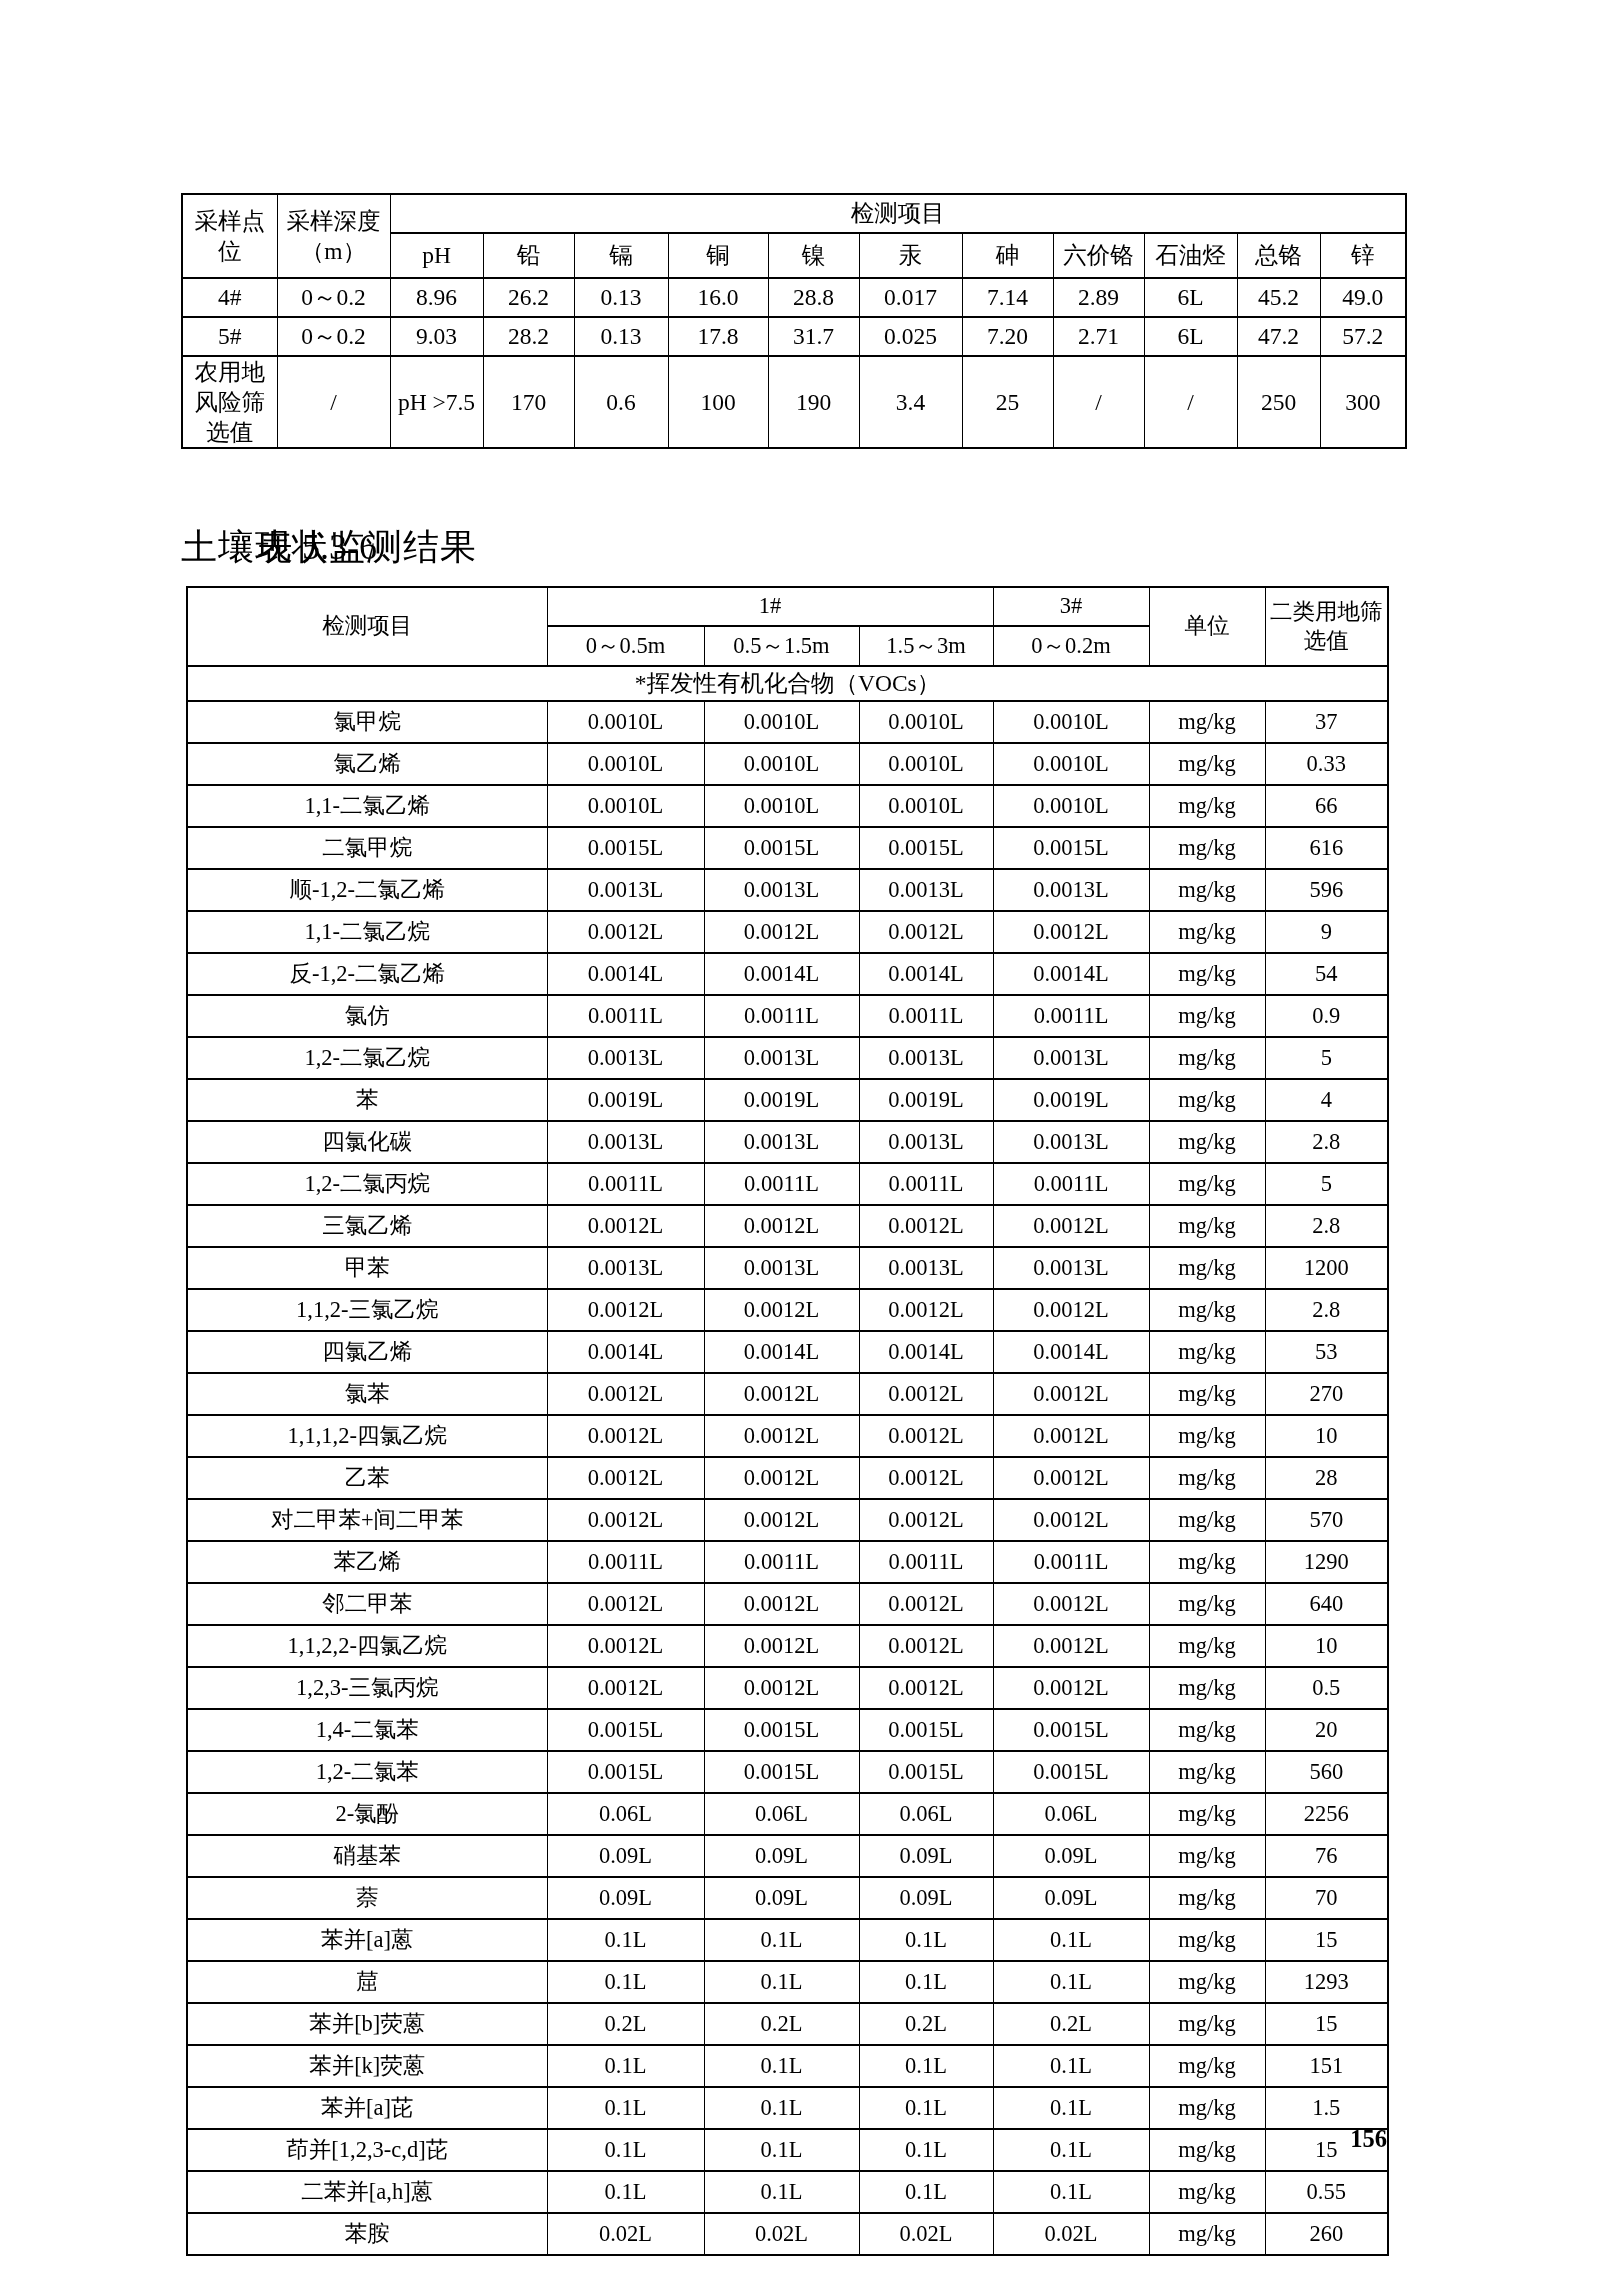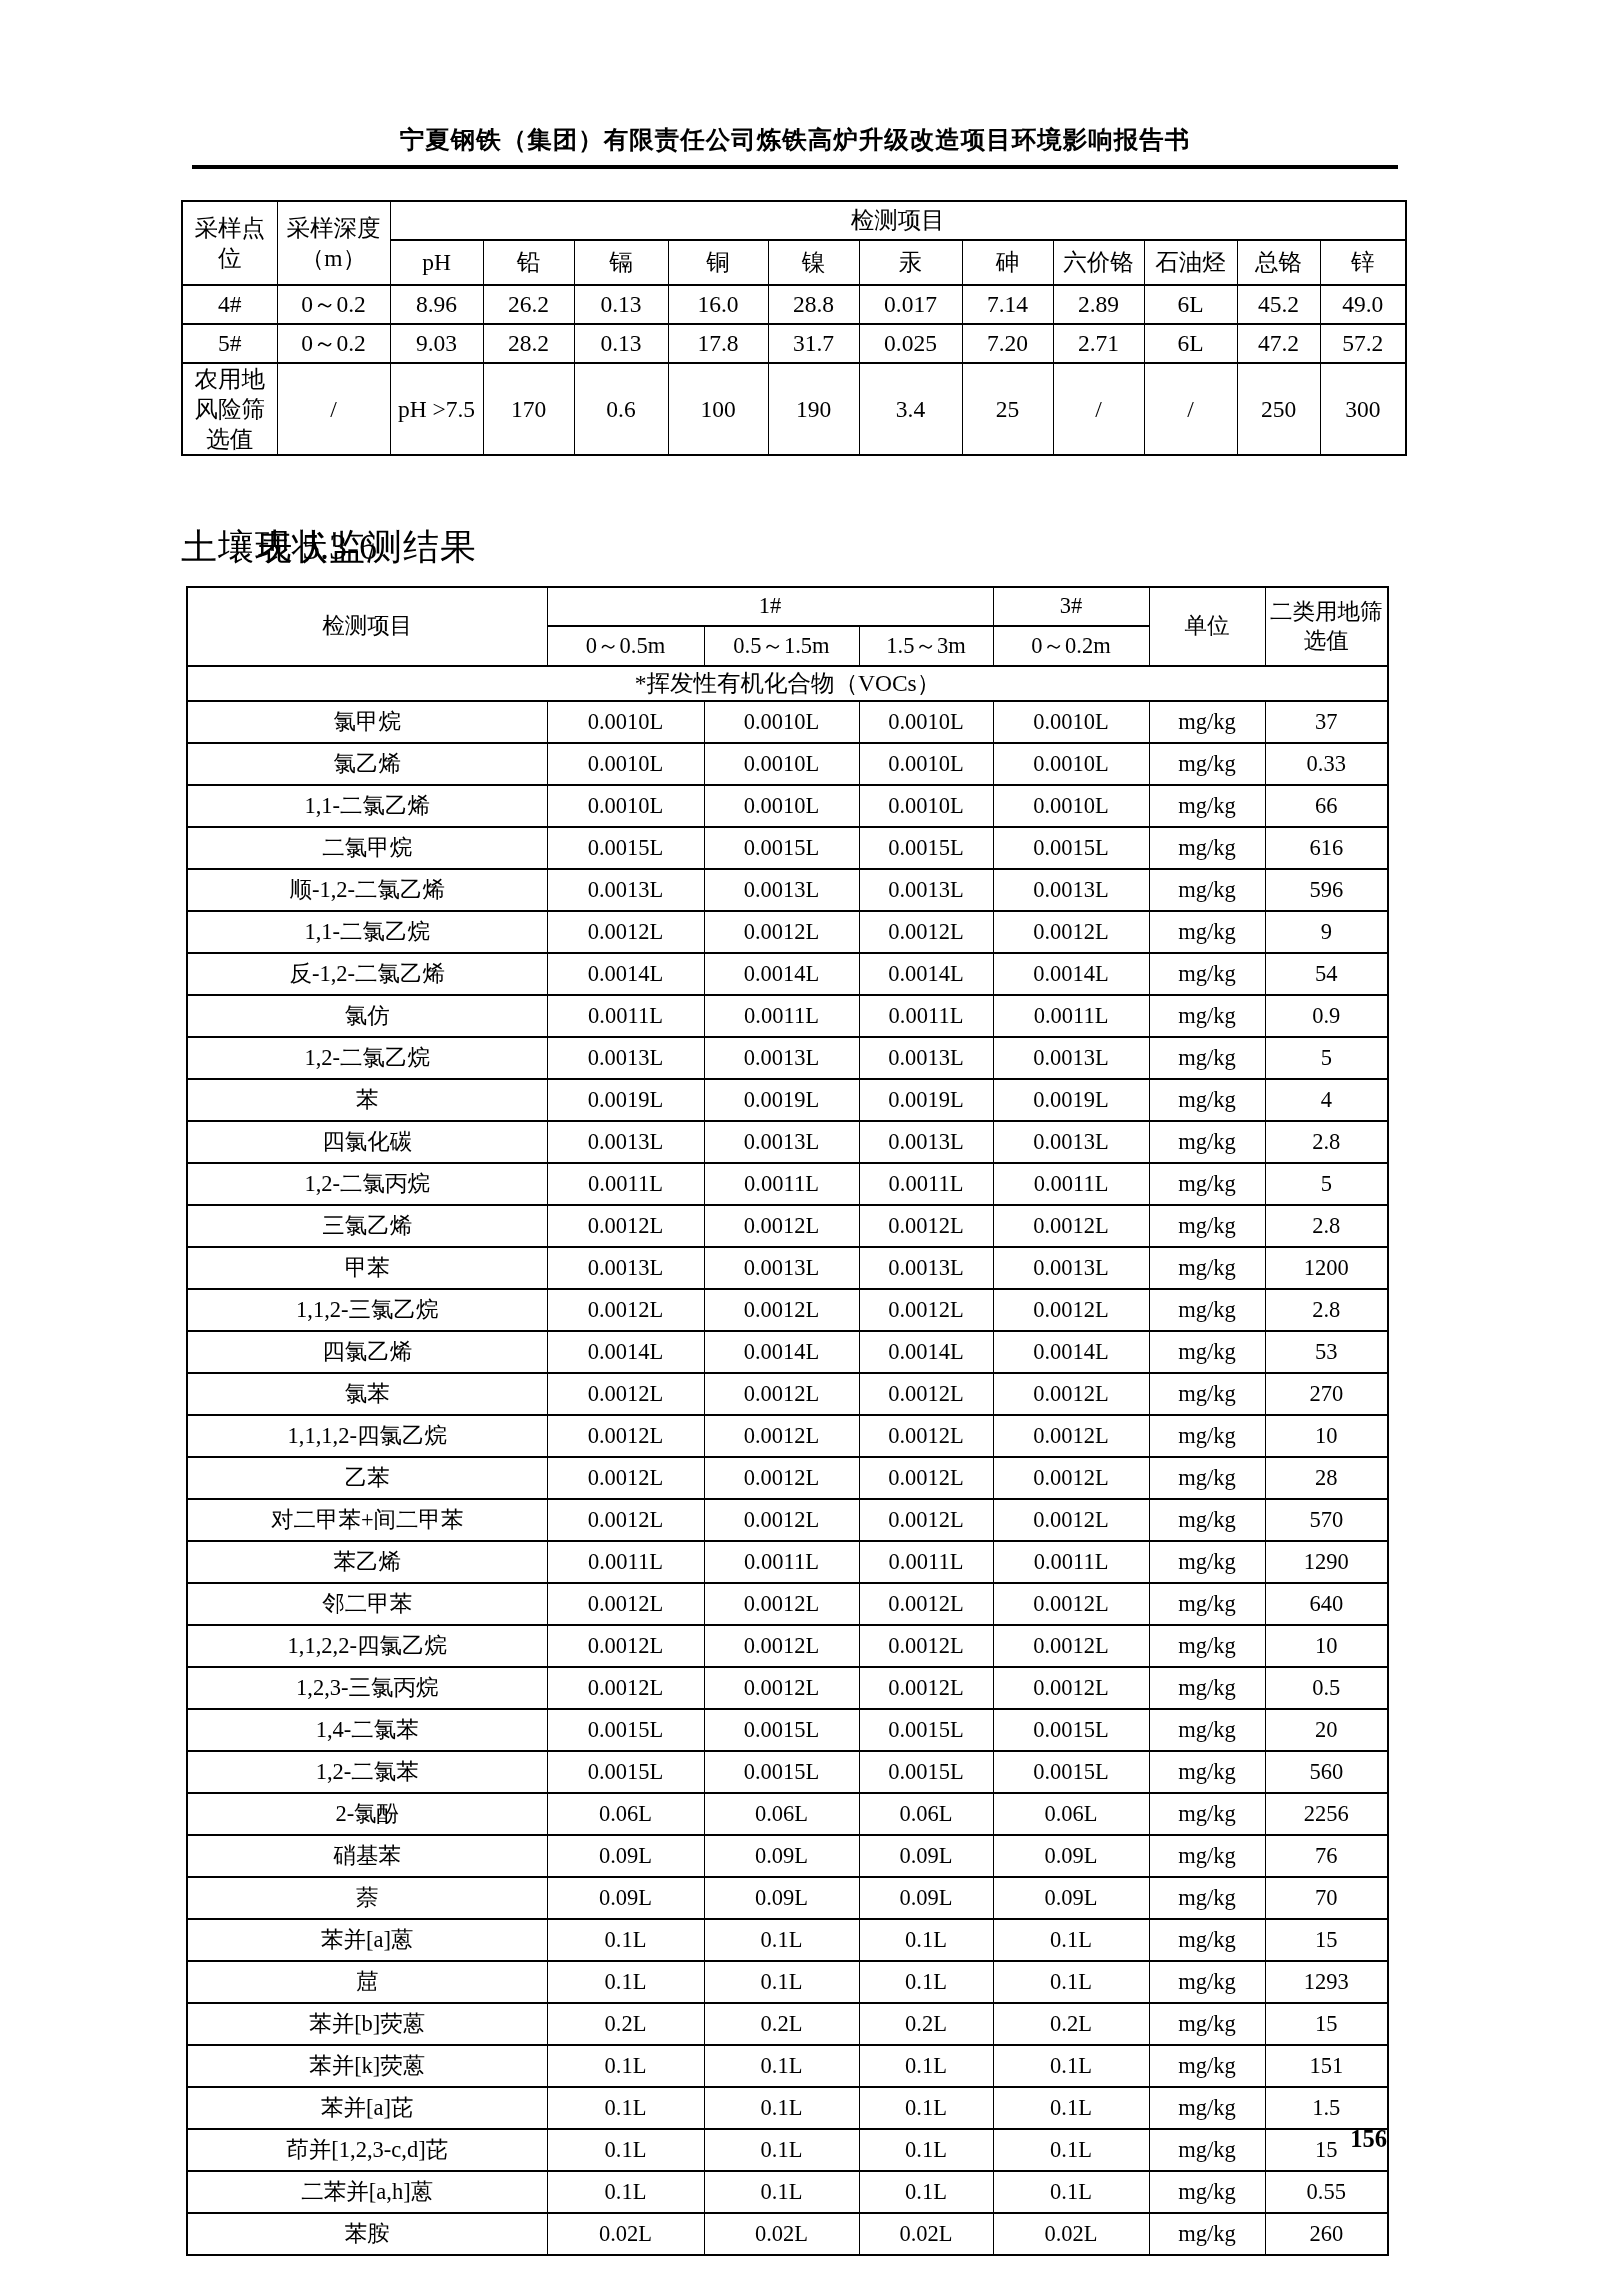--- a/index.html
+++ b/index.html
@@ -49,10 +49,6 @@
 
 <div class="page">
 
-  <div class="doc-header">
-    <div class="doc-title">宁夏钢铁（集团）有限责任公司炼铁高炉升级改造项目环境影响报告书</div>
-    <div class="header-rule"></div>
-  </div>
 
   <table class="t1">
     <colgroup>

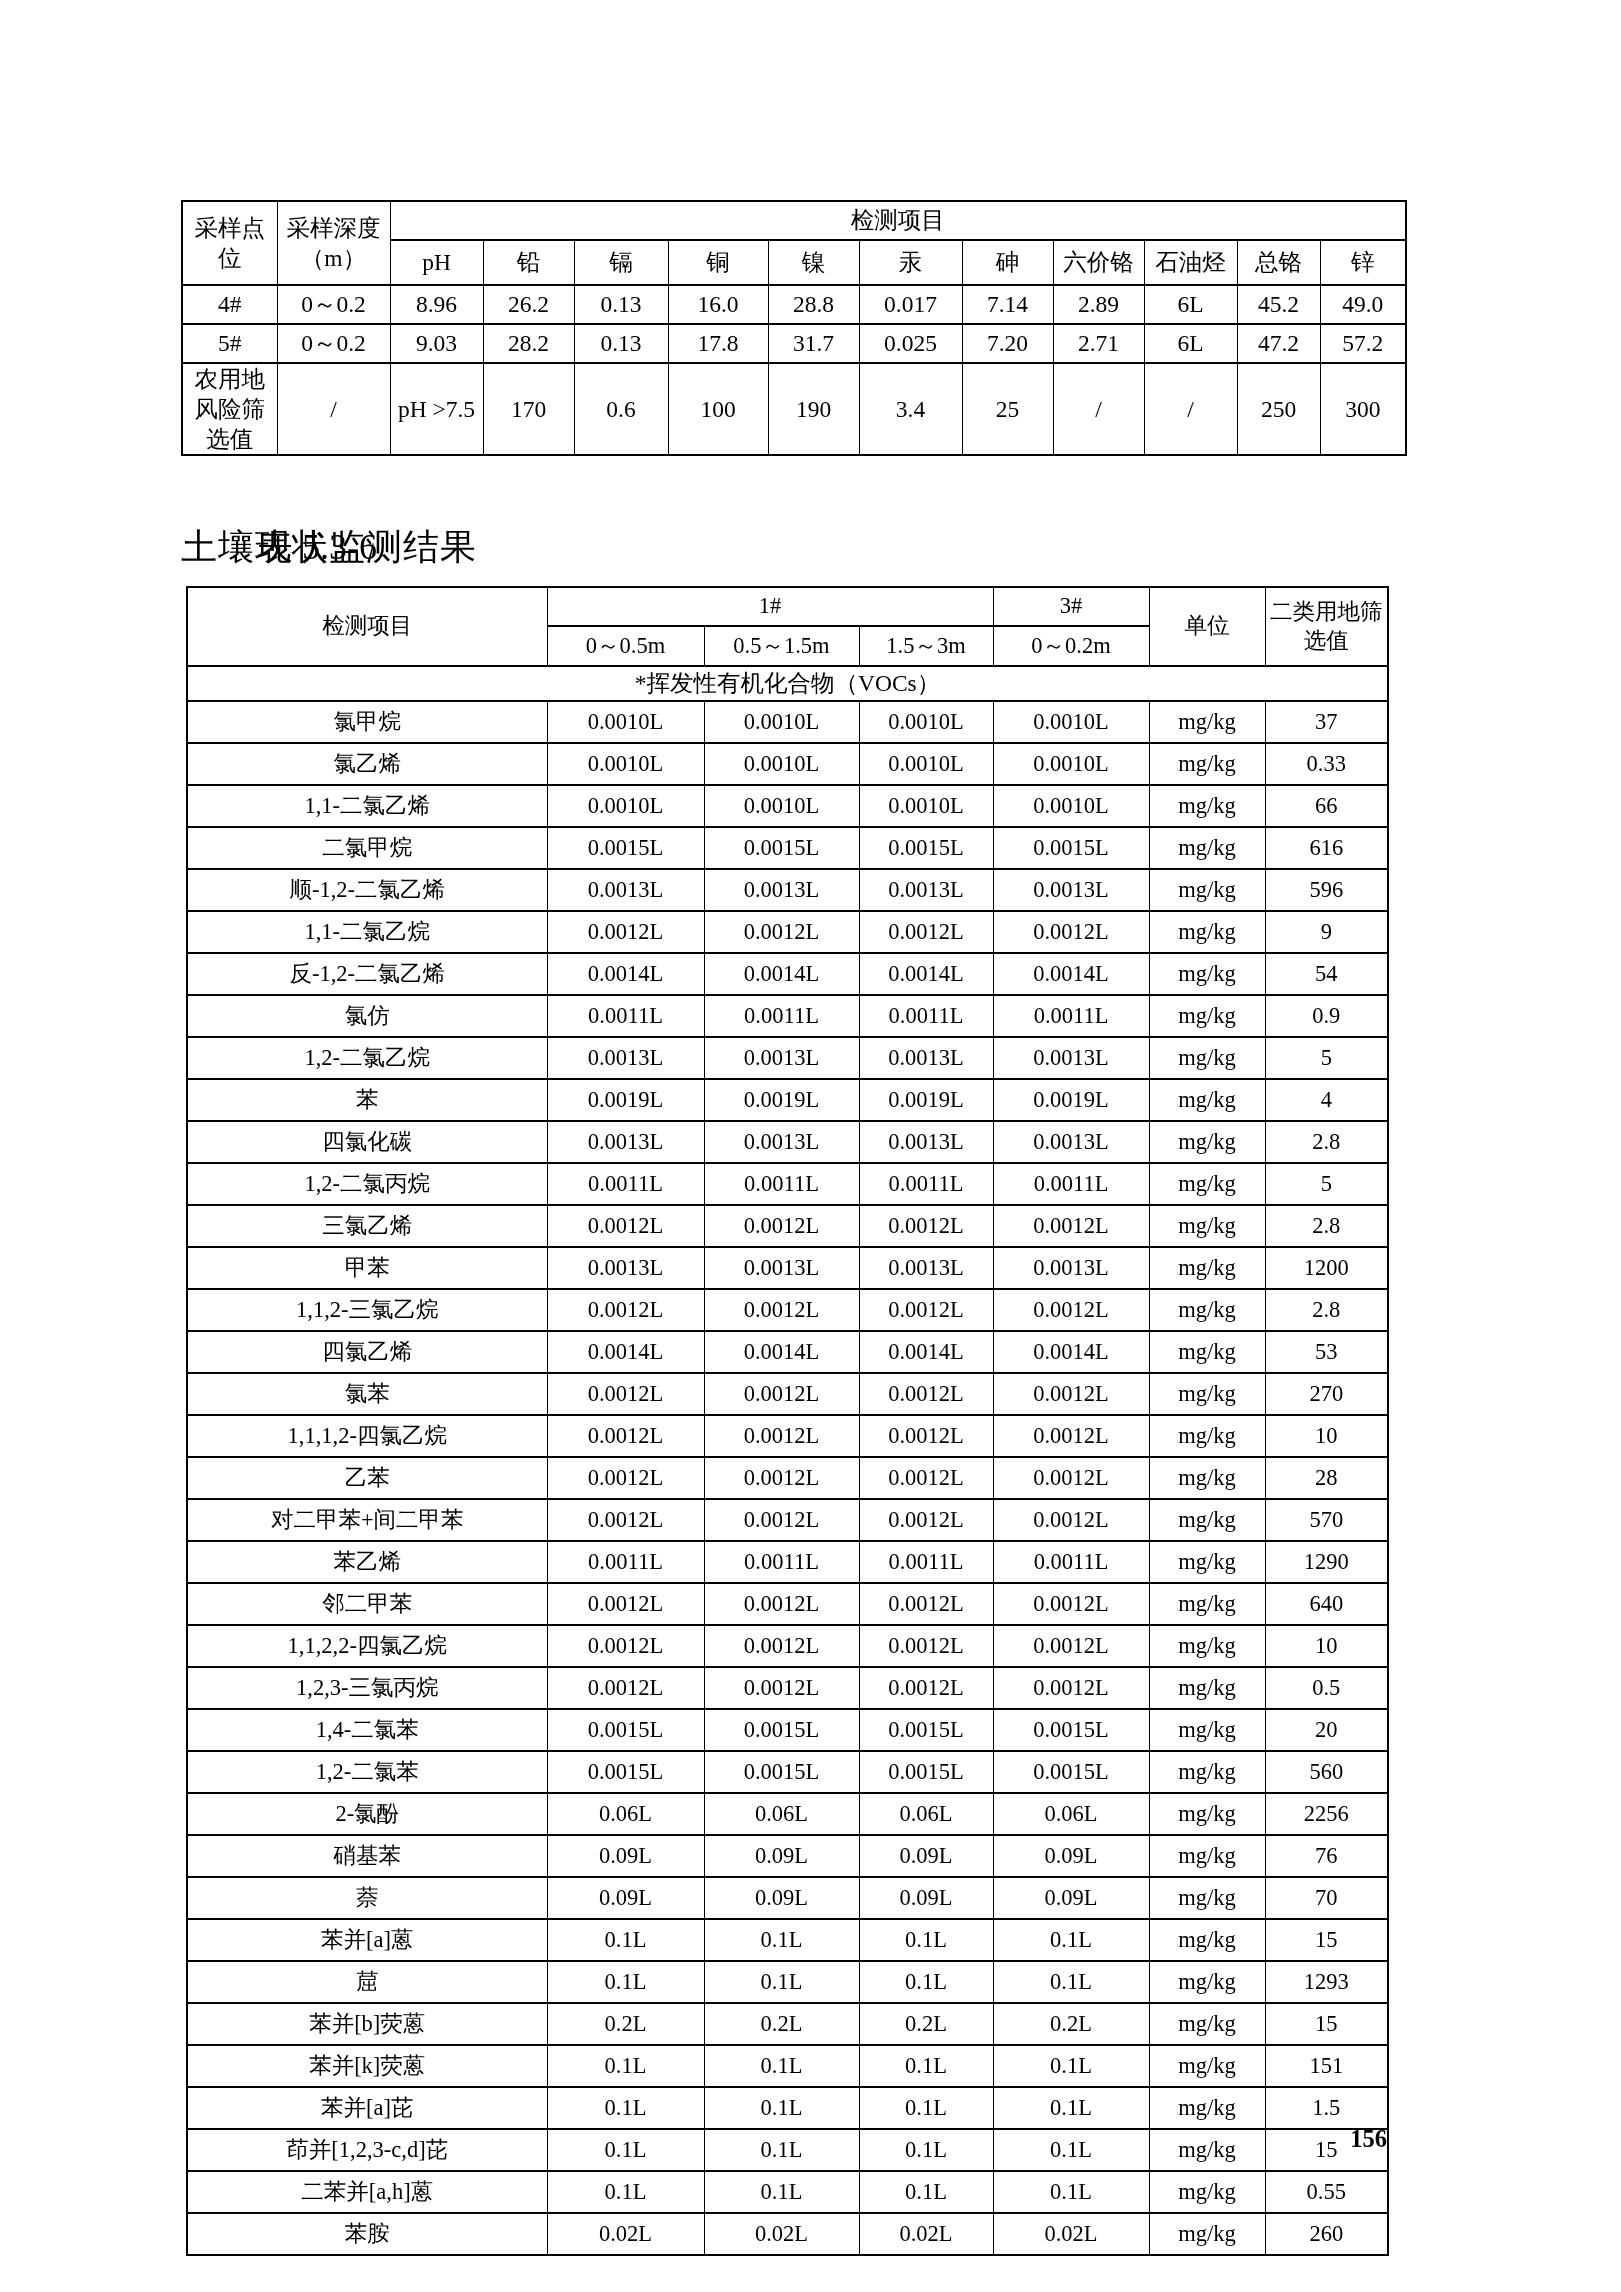--- a/index.html
+++ b/index.html
@@ -23,7 +23,7 @@
            padding: 0 2.9px; font-weight: normal; line-height: 1.28; vertical-align: middle;
            overflow: hidden; }
 
-  .t1 { position: absolute; left: 181px; top: 200px; width: 1225px; font-size: 23.5px; border: 2.9px solid #000; }
+  .t1 { position: absolute; left: 181px; top: 193px; width: 1225px; font-size: 23.5px; border: 2.9px solid #000; }
   .t1 thead tr.h1 { height: 39px; }
   .t1 thead tr.h2 { height: 45px; }
   .t1 tbody tr { height: 39px; }

